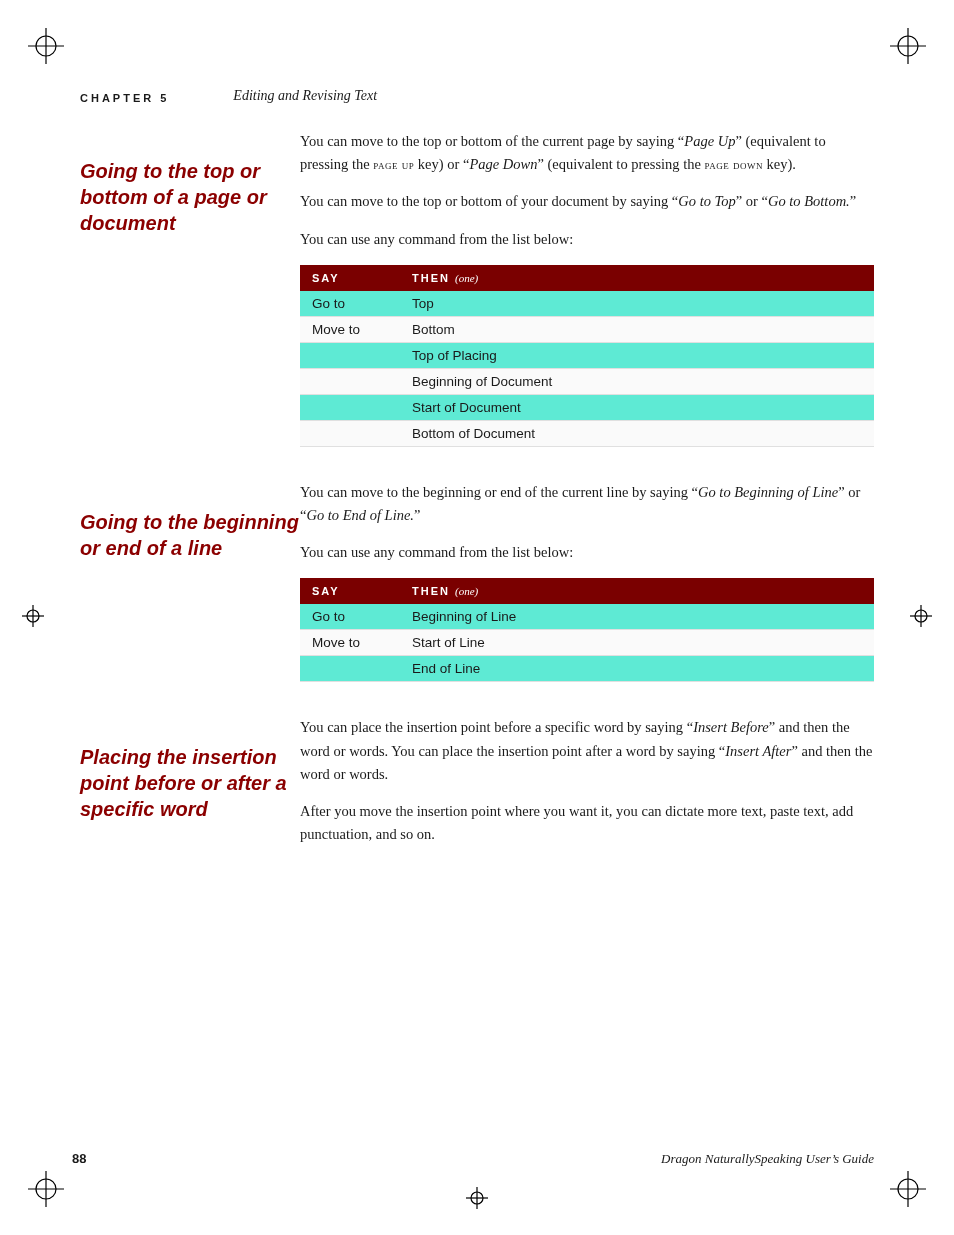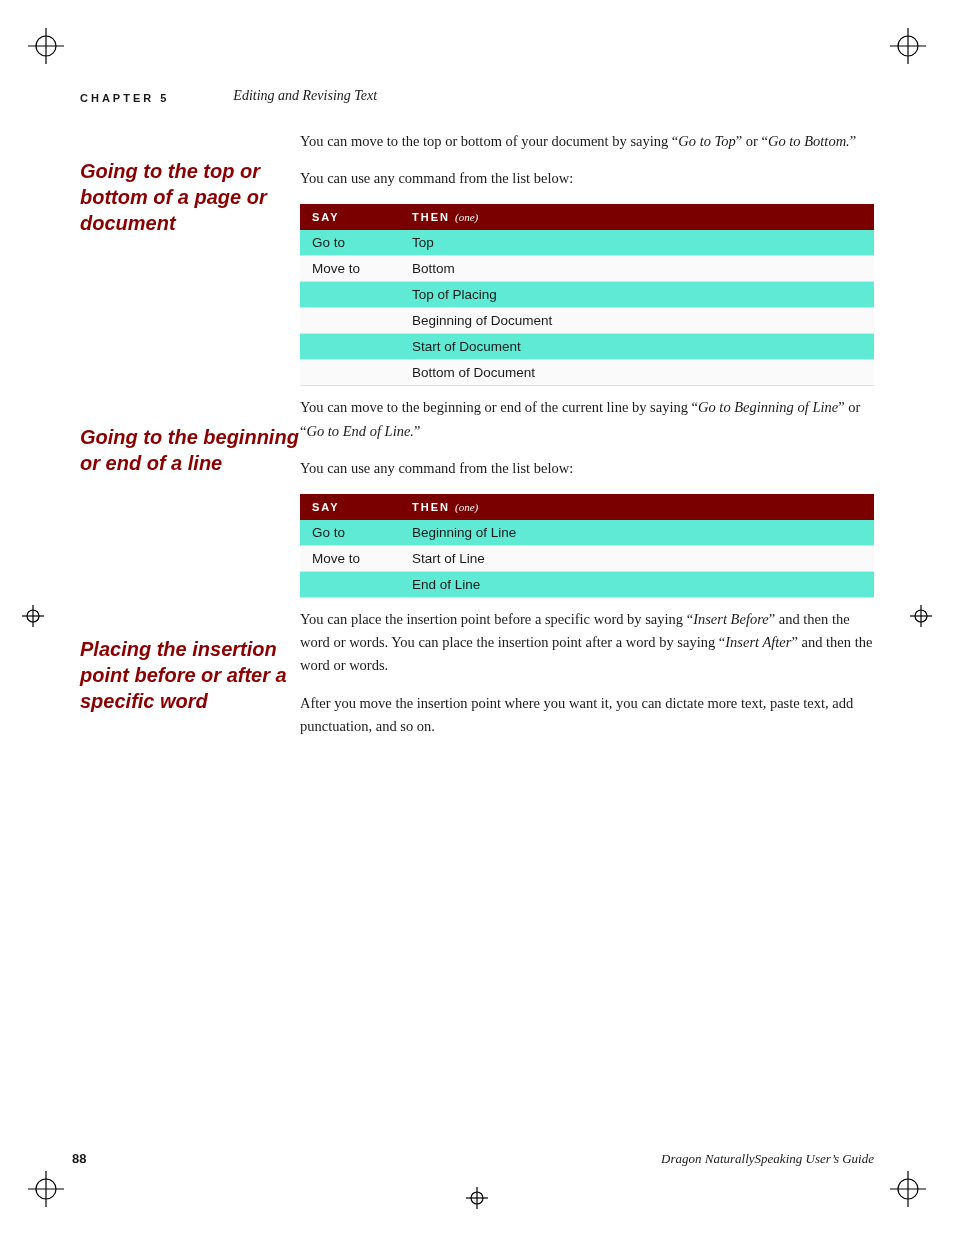--- a/index.html
+++ b/index.html
@@ -291,6 +291,9 @@
       </div>
       <div class="section-body-col">
         <p class="body-text">
+          You can move to the top or bottom of the current page by saying “<em>Page Up</em>” (equivalent to pressing the <span class="smallcaps">page up</span> key) or “<em>Page Down</em>” (equivalent to pressing the <span class="smallcaps">page down</span> key).
+        </p>
+        <p class="body-text">
           You can move to the top or bottom of your document by saying “<em>Go to Top</em>” or “<em>Go to Bottom.</em>”
         </p>
         <p class="body-text">You can use any command from the list below:</p>

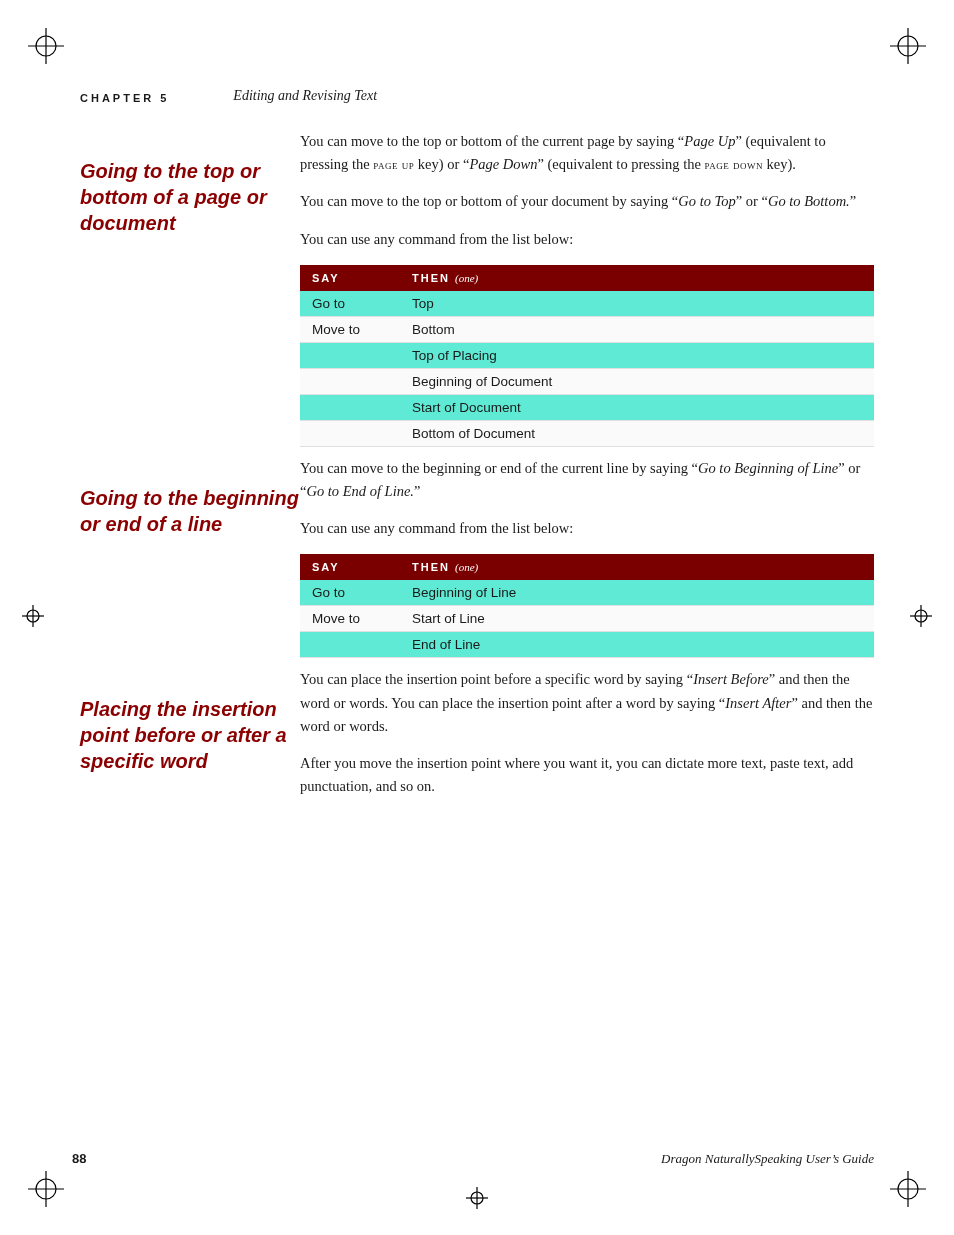--- a/index.html
+++ b/index.html
@@ -136,6 +136,7 @@
     .command-table {
       width: 100%;
       border-collapse: collapse;
+      margin-bottom: 24px;
       margin-top: 8px;
     }
 

